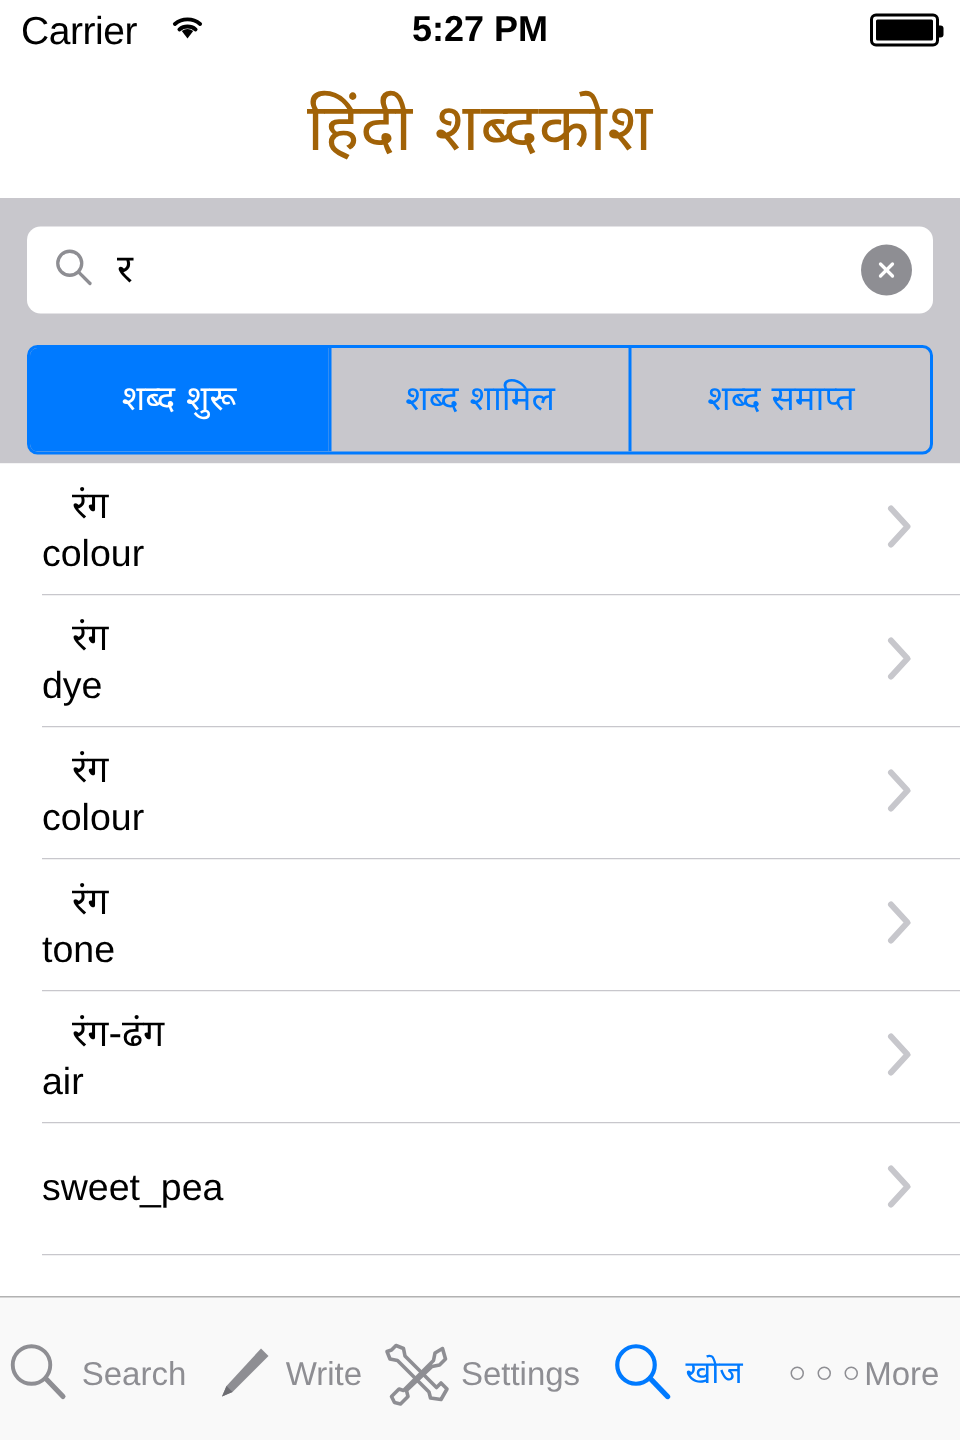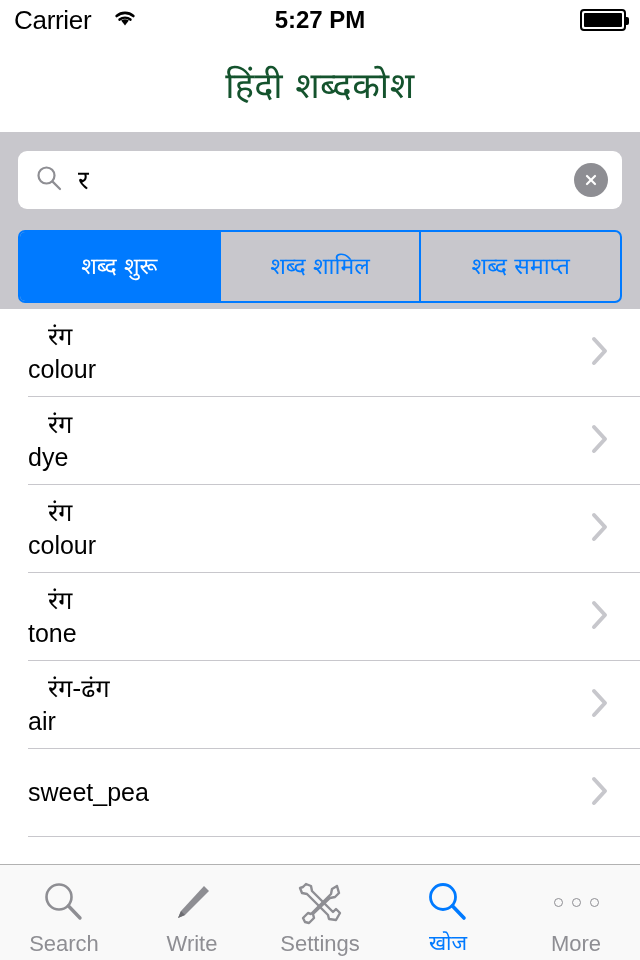--- a/index.html
+++ b/index.html
@@ -90,9 +90,9 @@
   }
   .nav-title {
     font-family: "DejaVu Sans", "Liberation Sans", sans-serif;
-    font-size: 36px;
+    font-size: 44px;
     line-height: 1.15;
-    color: #14532d;
+    color: #a16207;
     font-weight: 400;
     letter-spacing: 0.5px;
   }

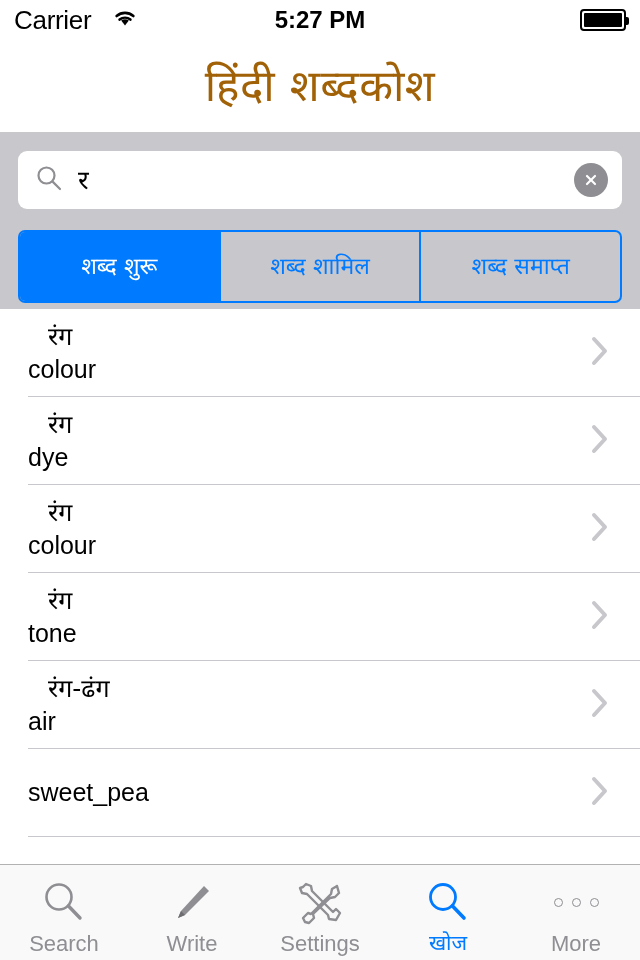--- a/index.html
+++ b/index.html
@@ -229,7 +229,7 @@
   .tab {
     flex: 1 1 0;
     display: flex;
-    flex-direction: column;
+    flex-direction: row;
     align-items: center;
     justify-content: center;
     gap: 4px;

